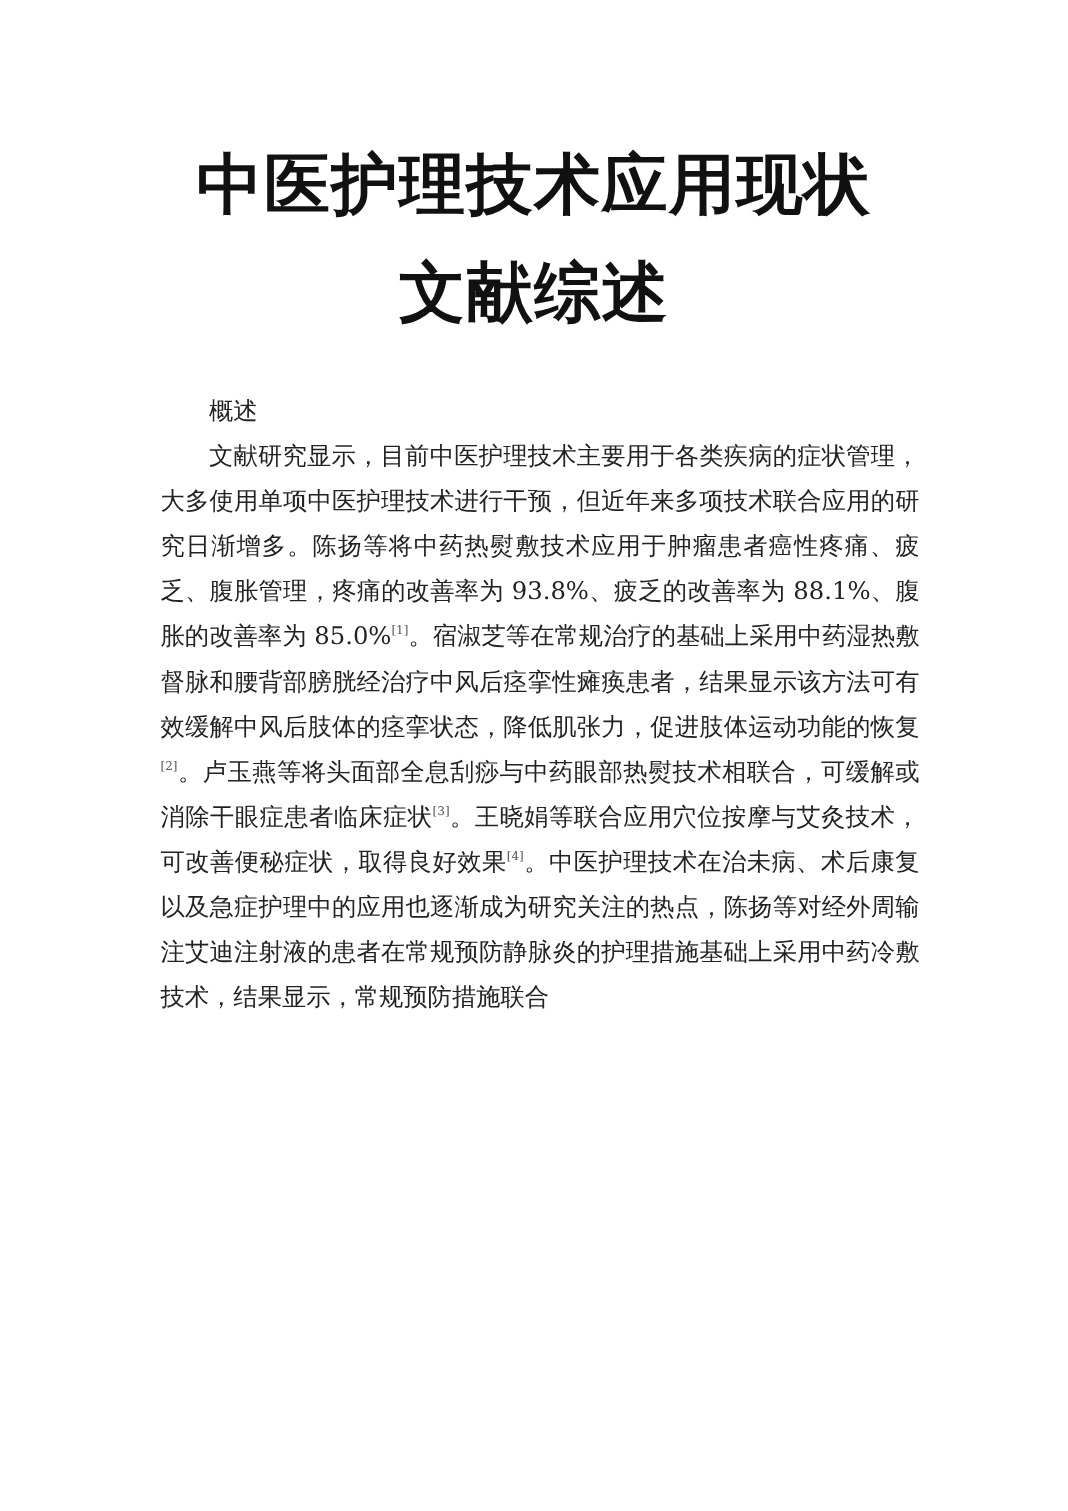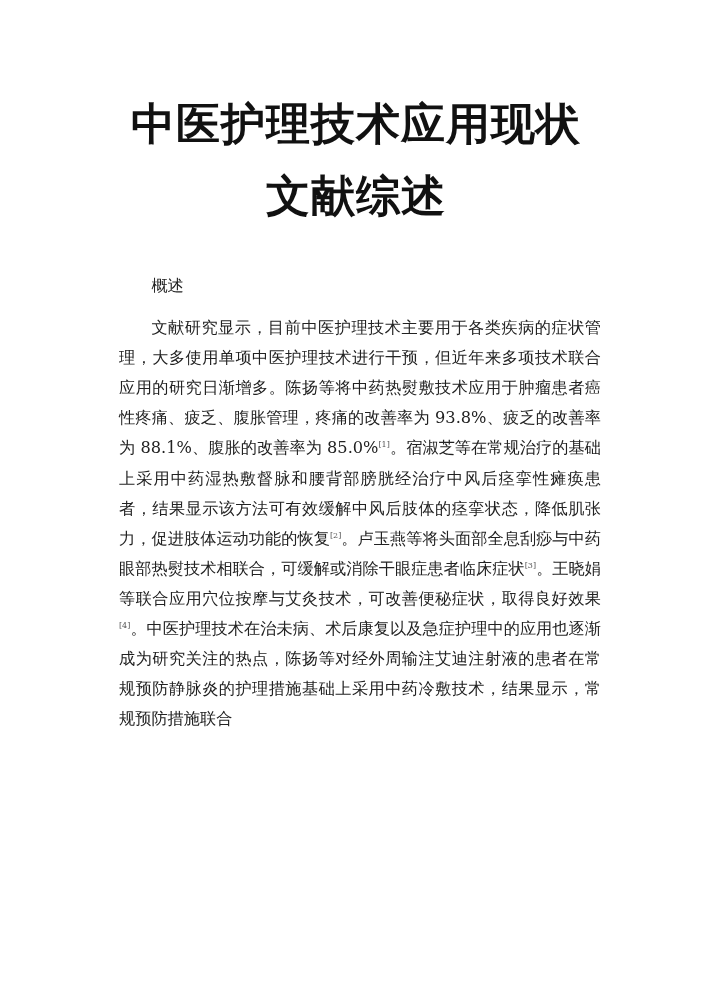--- a/index.html
+++ b/index.html
@@ -49,7 +49,7 @@
       color: #222222;
     }
     .body-text p {
-      margin: 12px;
+      margin: 0;
     }
     .indent { text-indent: 2em; }
     .heading-line { text-indent: 2em; }

